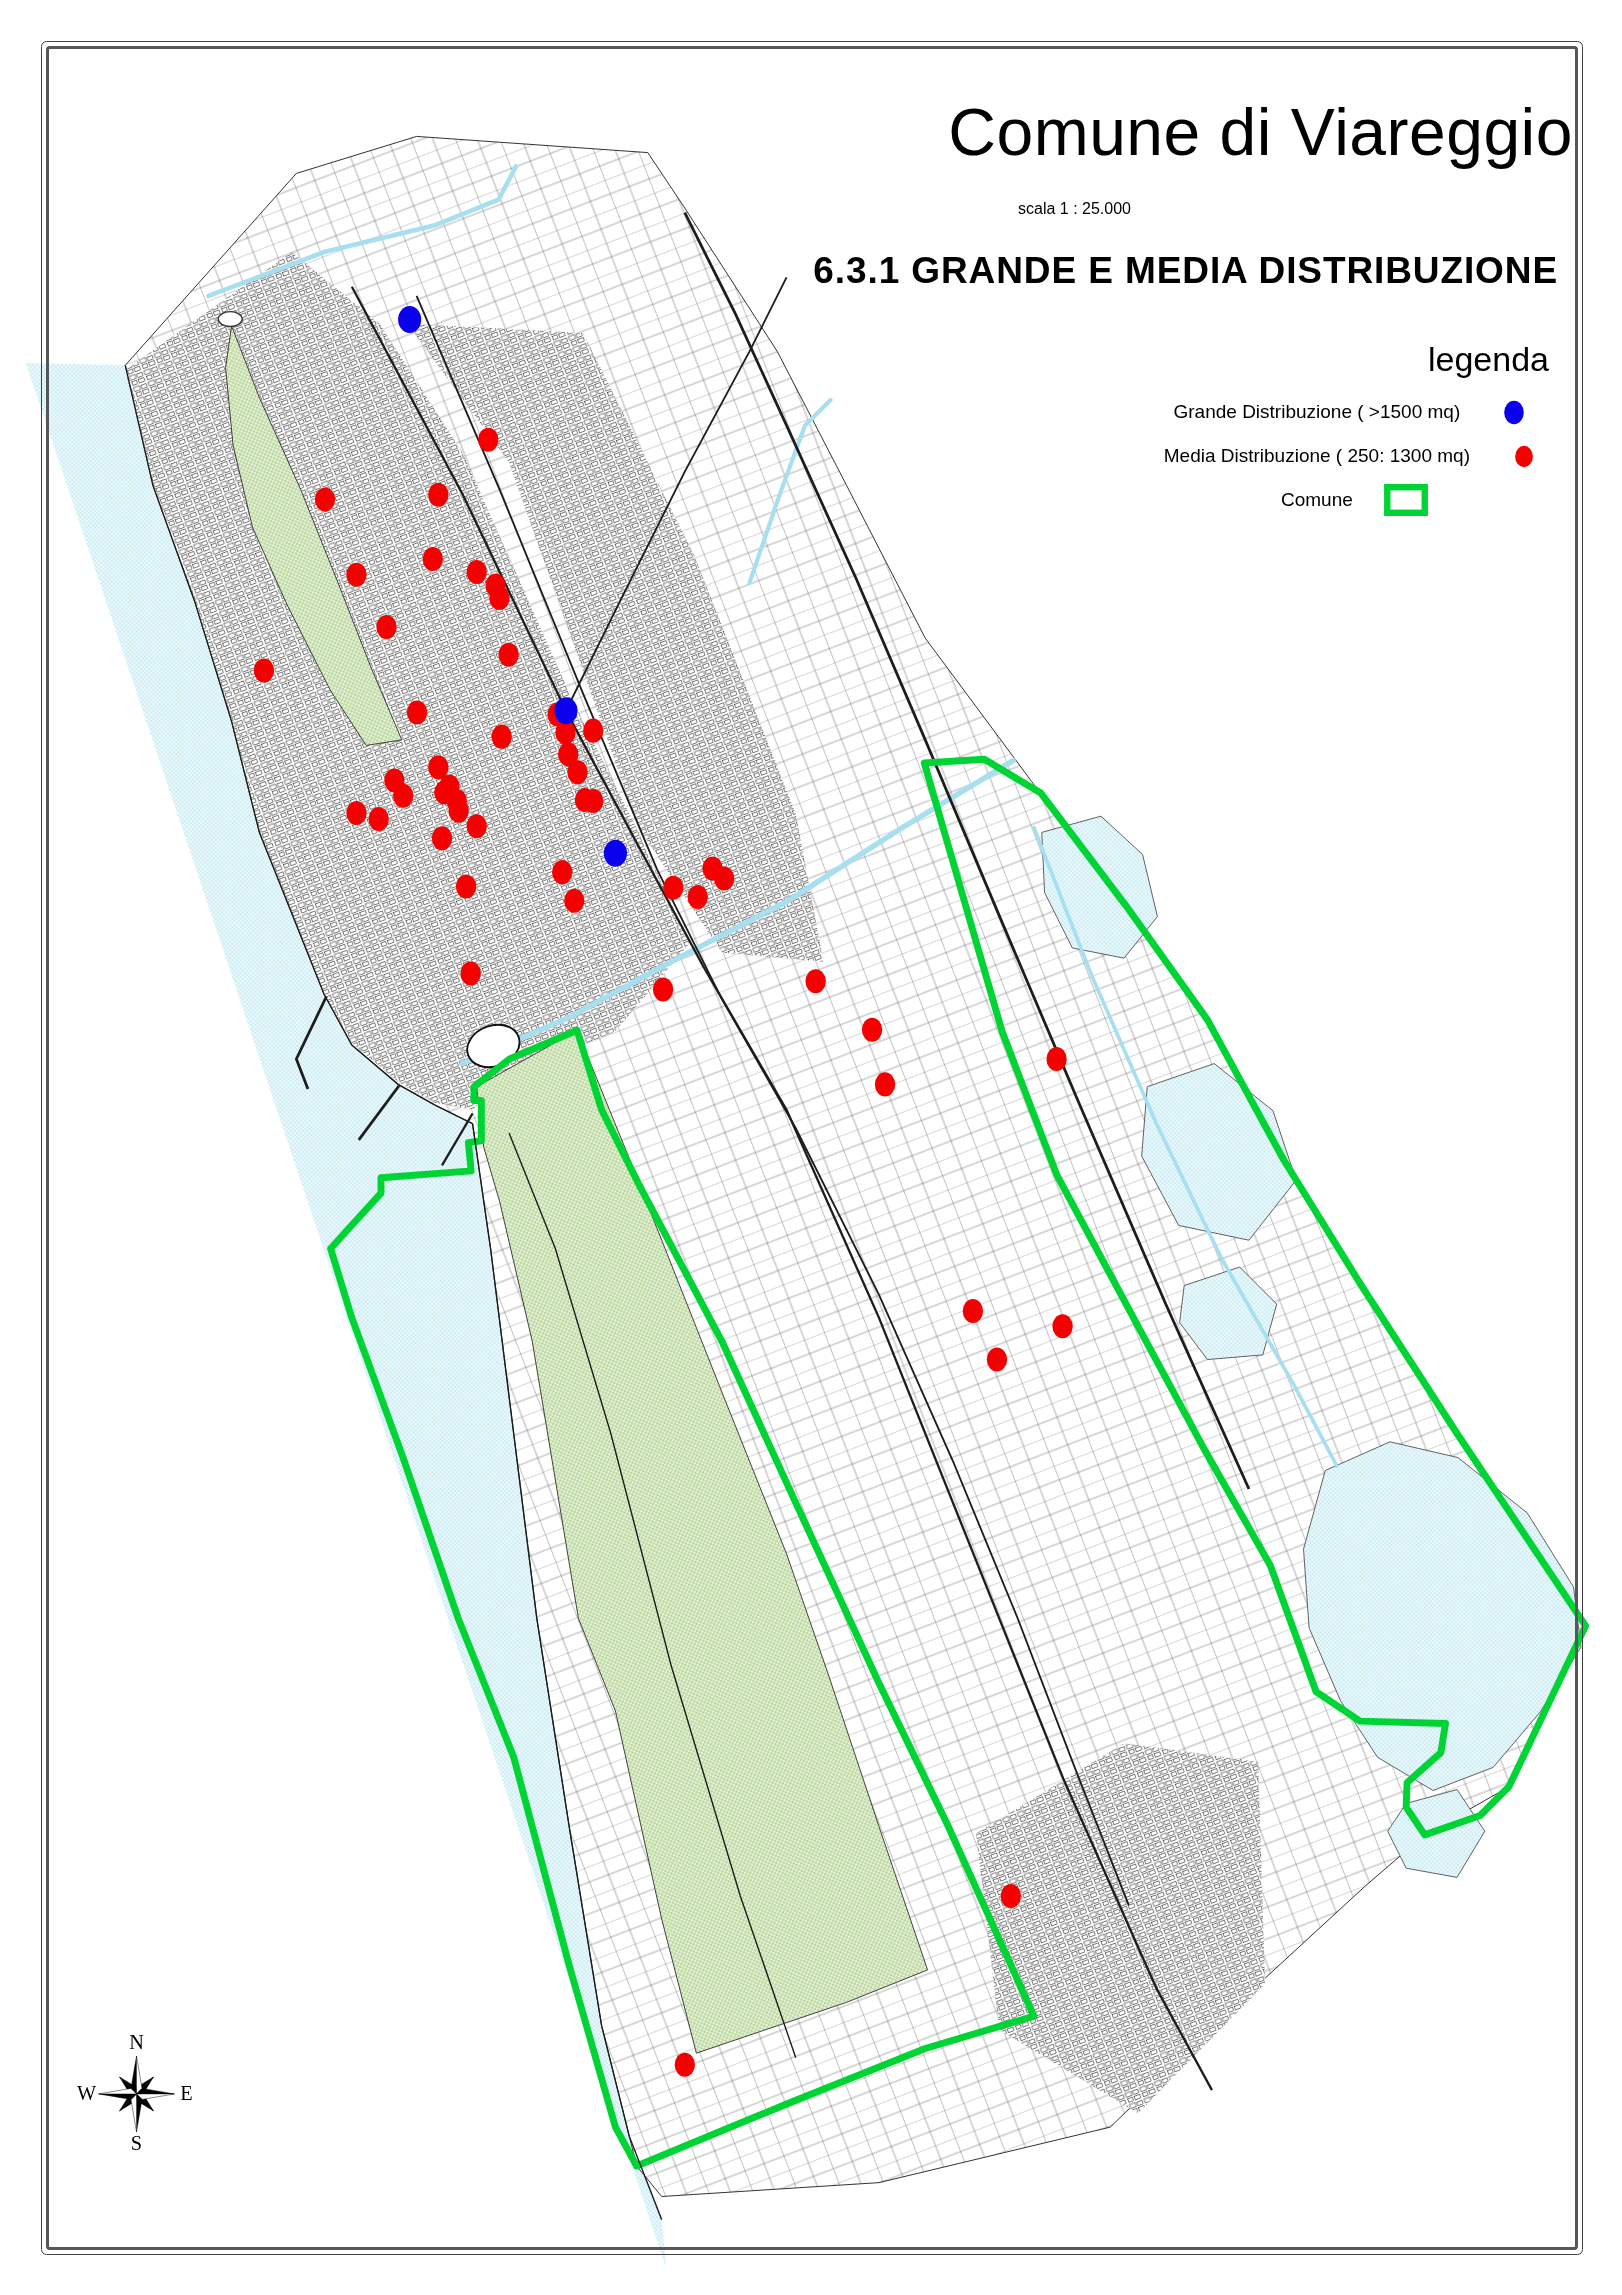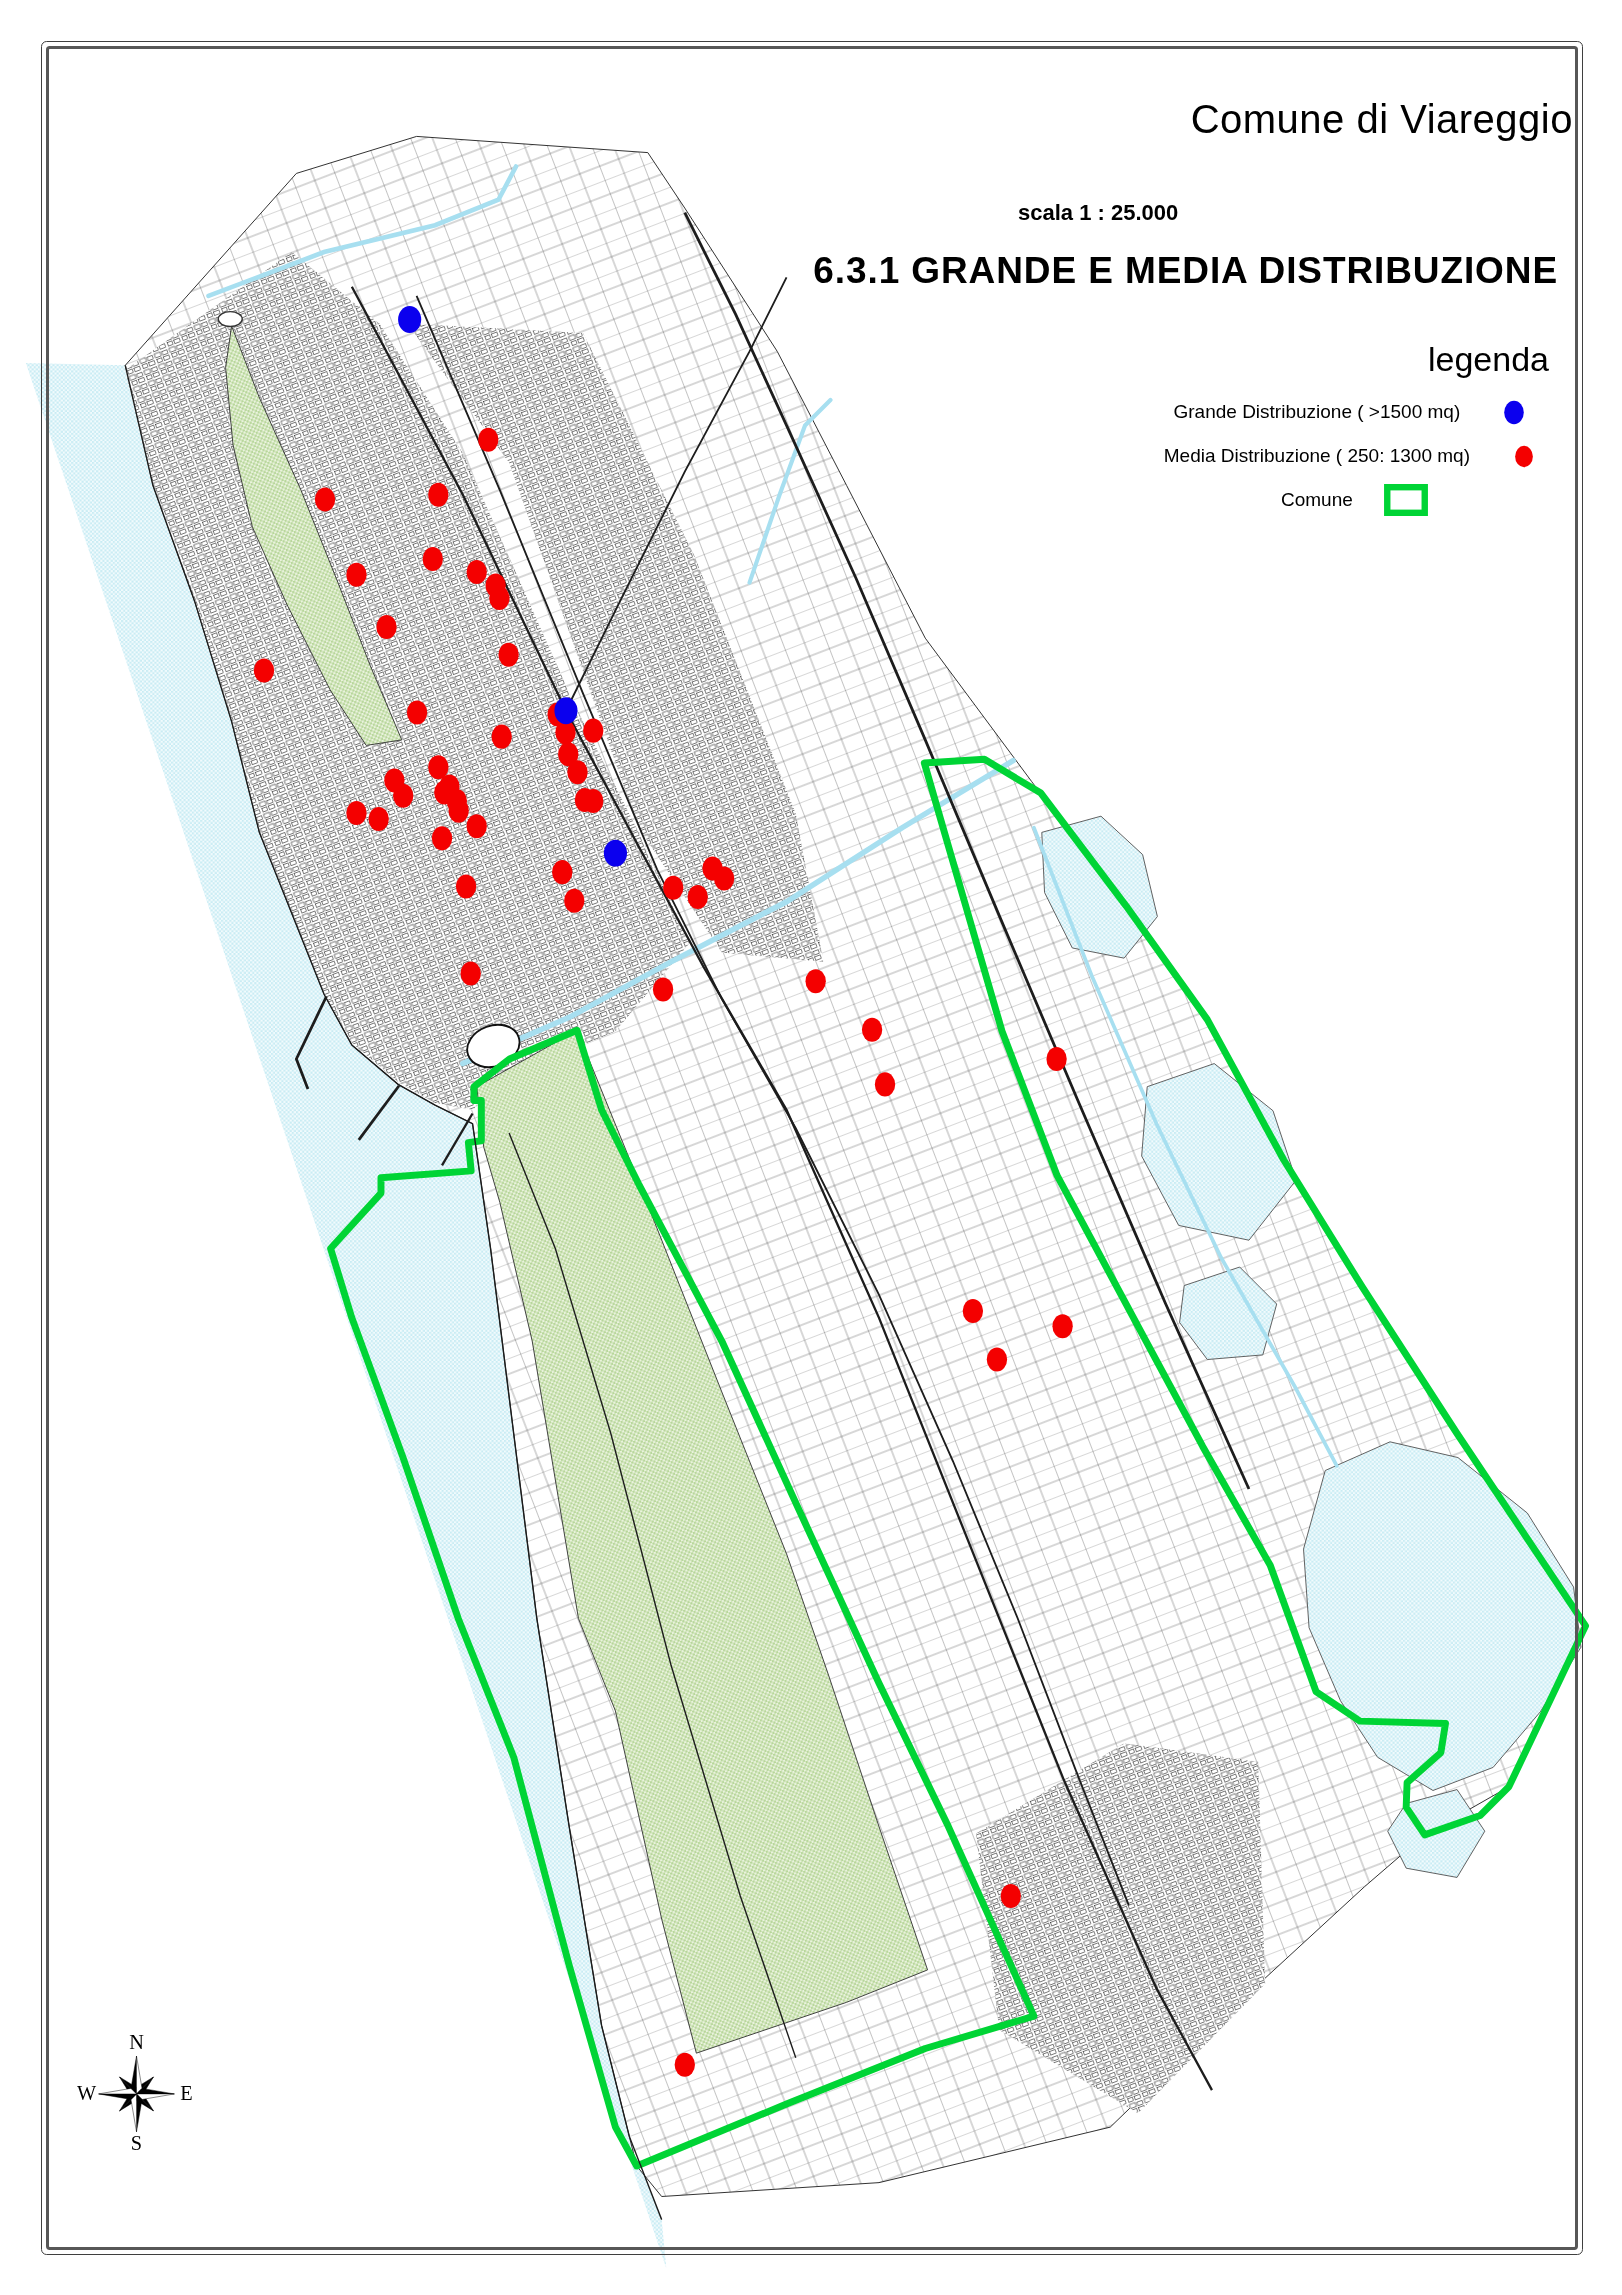--- a/index.html
+++ b/index.html
@@ -14,7 +14,7 @@
   .road{fill:none;stroke:#1d1d1d;}
   .canal{fill:none;stroke:var(--water-line,#a7dff0);stroke-linecap:round;}
   .header-block{position:absolute;top:98px;right:50px;text-align:right;color:#000;}
-  .map-title{font-size:40px;font-weight:400;letter-spacing:0.5px;line-height:1.05;}
+  .map-title{font-size:66px;font-weight:400;letter-spacing:0.5px;line-height:1.05;}
   .map-subtitle{font-size:41px;font-style:italic;margin-top:8.3px;line-height:1.0;}
   .scale-label{position:absolute;left:1018px;top:200px;font-size:22px;font-weight:bold;}
   .section-title{position:absolute;top:250px;right:65px;font-size:37px;font-weight:700;

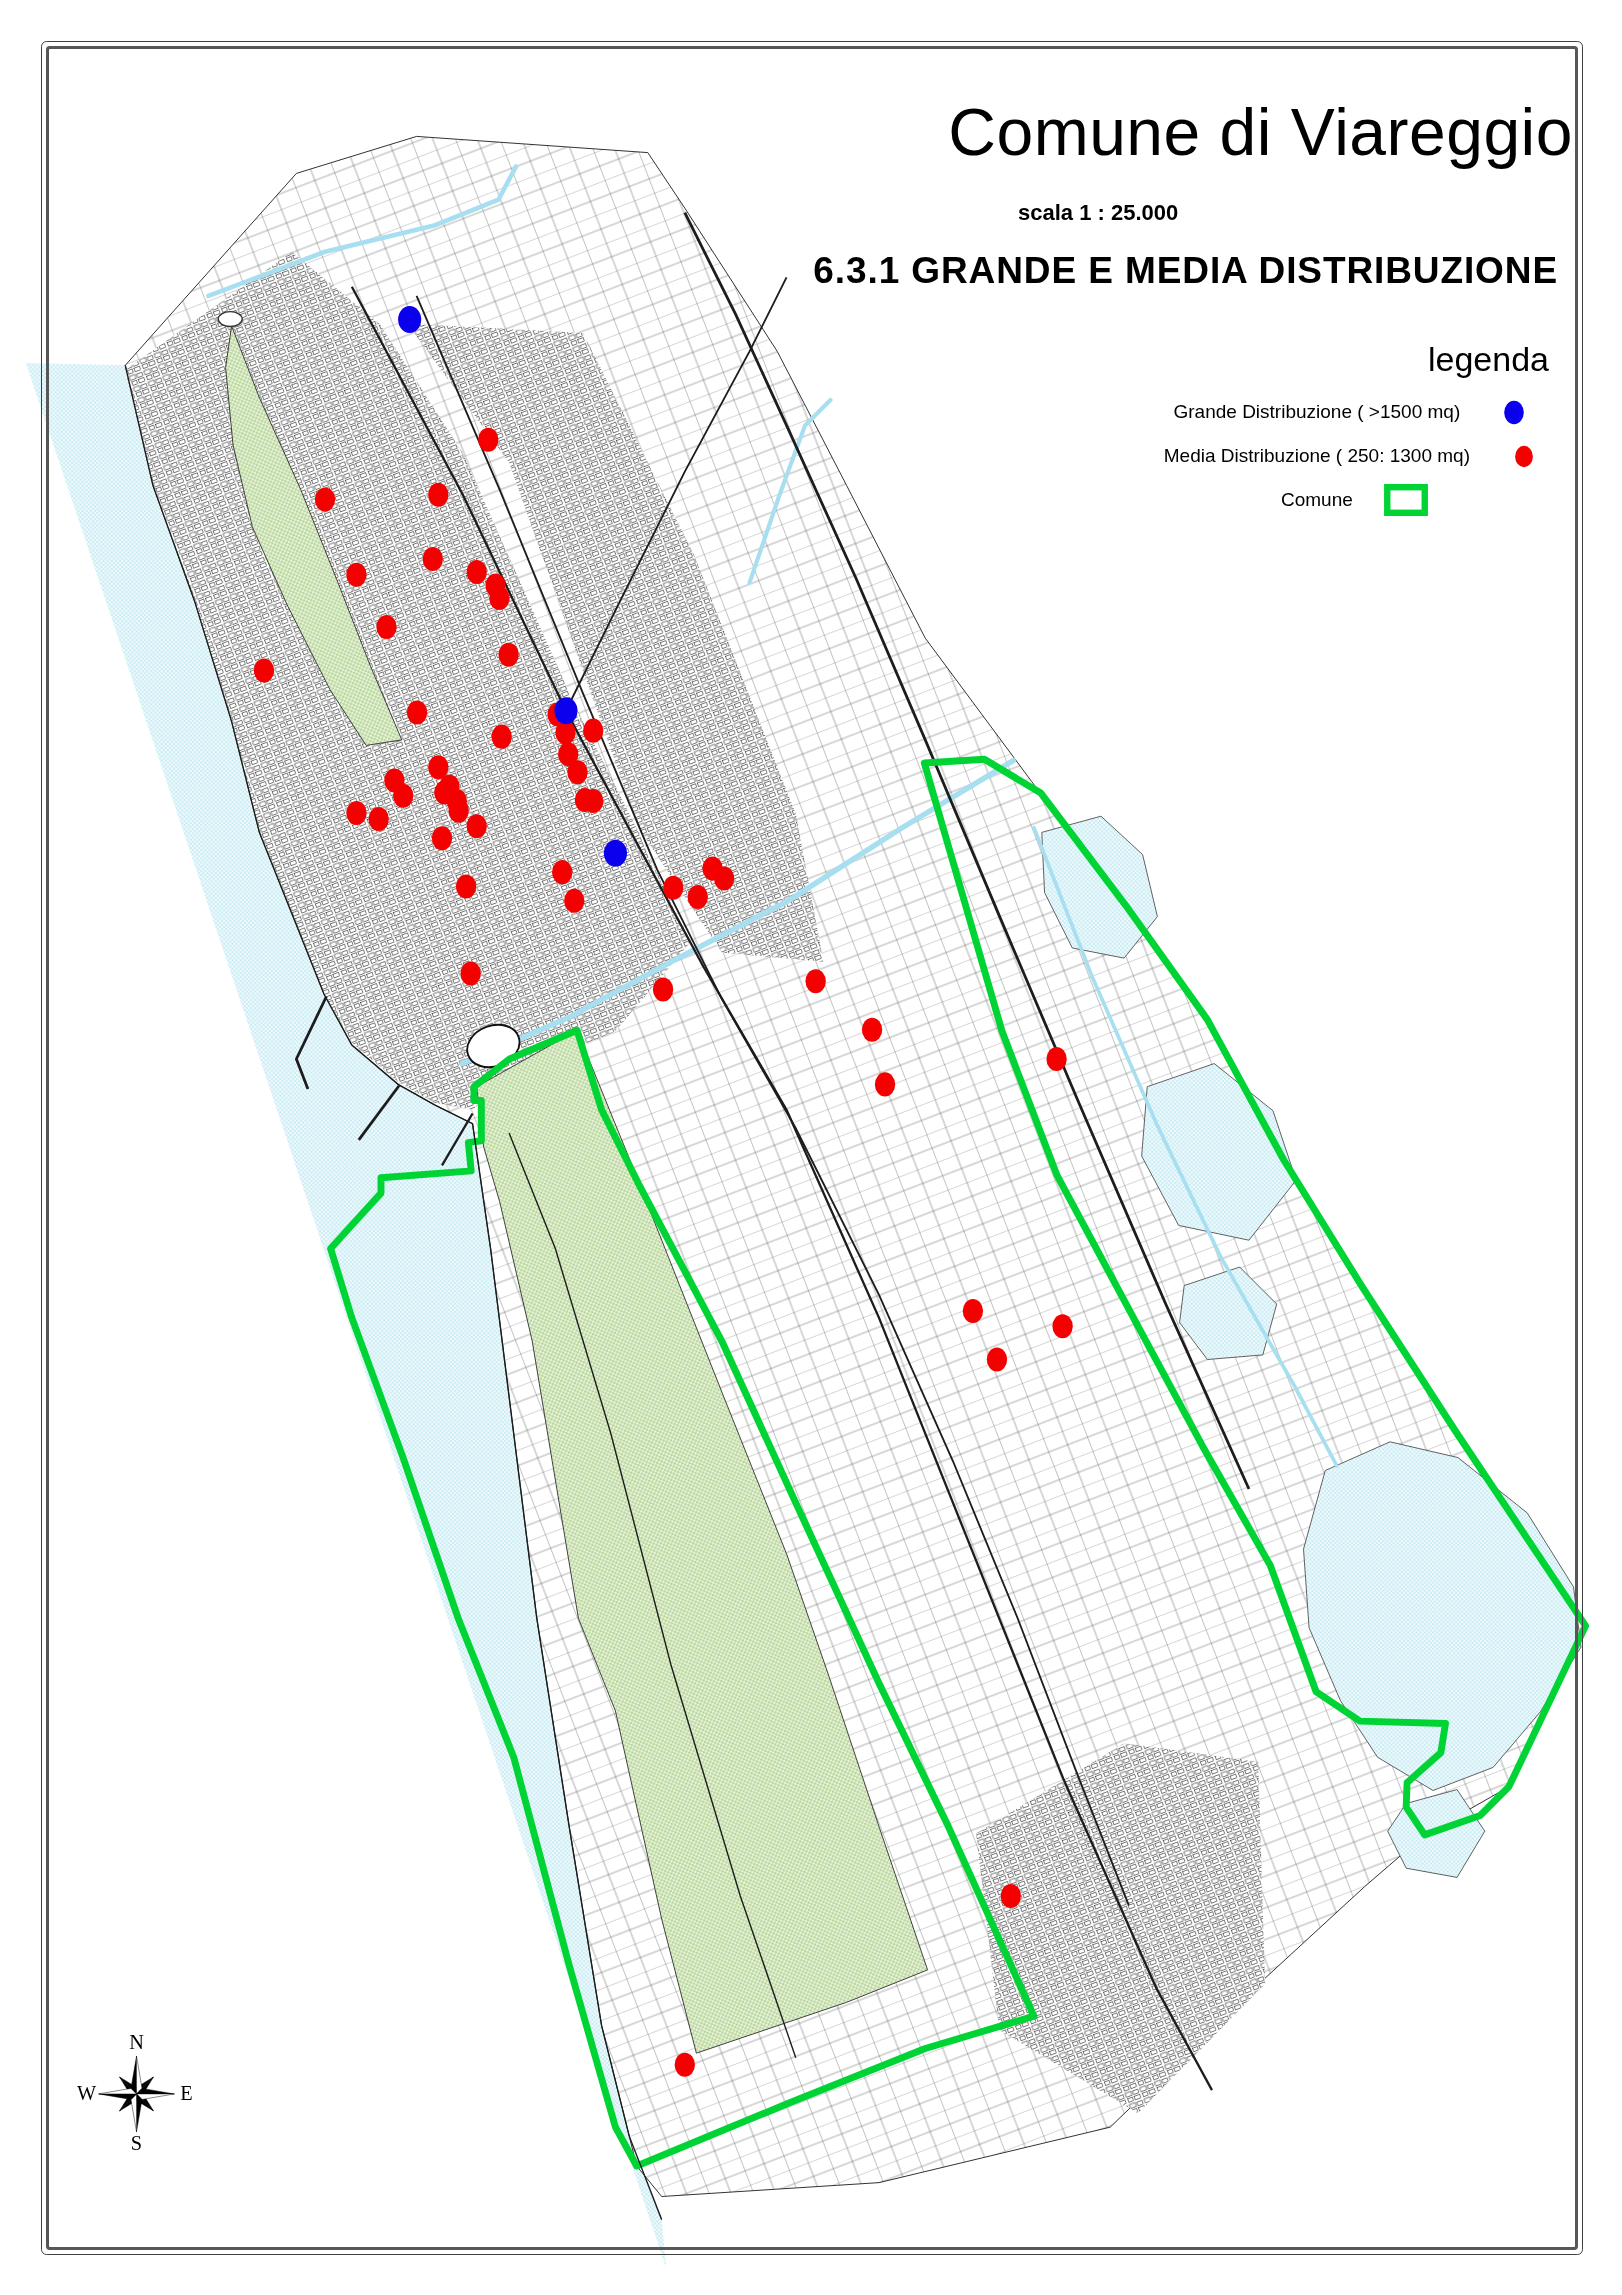--- a/index.html
+++ b/index.html
@@ -16,7 +16,7 @@
   .header-block{position:absolute;top:98px;right:50px;text-align:right;color:#000;}
   .map-title{font-size:66px;font-weight:400;letter-spacing:0.5px;line-height:1.05;}
   .map-subtitle{font-size:41px;font-style:italic;margin-top:8.3px;line-height:1.0;}
-  .scale-label{position:absolute;left:1018px;top:200px;font-size:22px;font-weight:bold;}
+  .scale-label{position:absolute;left:1018px;top:200px;font-size:16px;}
   .section-title{position:absolute;top:250px;right:65px;font-size:37px;font-weight:700;
     letter-spacing:0.9px;white-space:nowrap;margin-left:10px;}
   .legend{position:absolute;top:340px;right:74px;}

